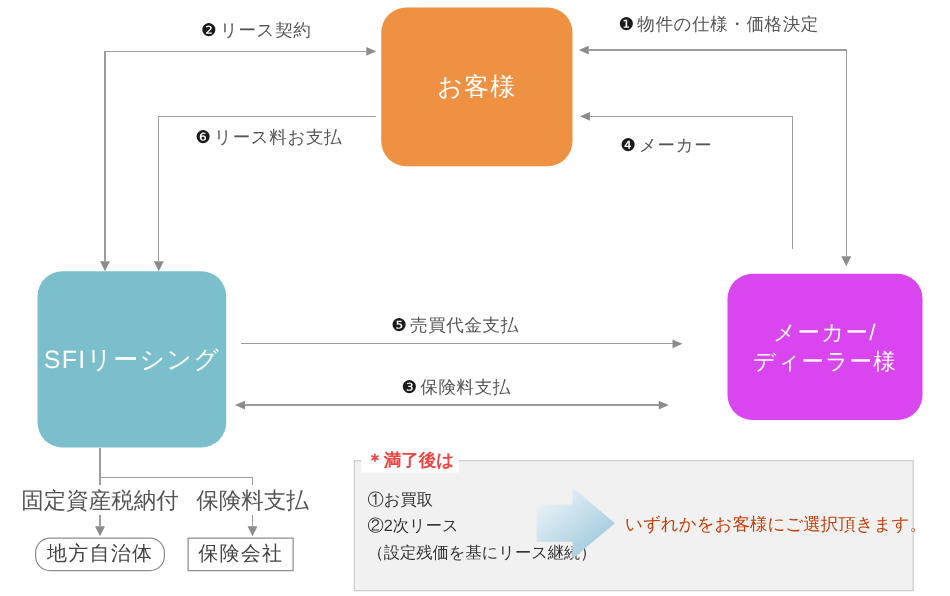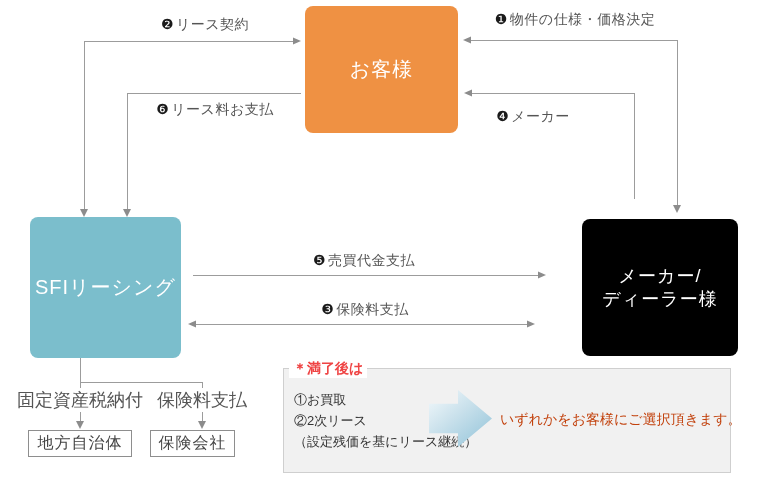--- a/index.html
+++ b/index.html
@@ -12,7 +12,7 @@
   .wires path{stroke:#9C9C9C;stroke-width:1;fill:none;shape-rendering:crispEdges;}
   .wires polygon{fill:#8C8C8C;stroke:none;}
   .node{
-    position:absolute;border-radius:8px;color:#fff;
+    position:absolute;border-radius:20px;color:#fff;
     display:flex;flex-direction:column;align-items:center;justify-content:center;
     text-align:center;letter-spacing:1px;
   }

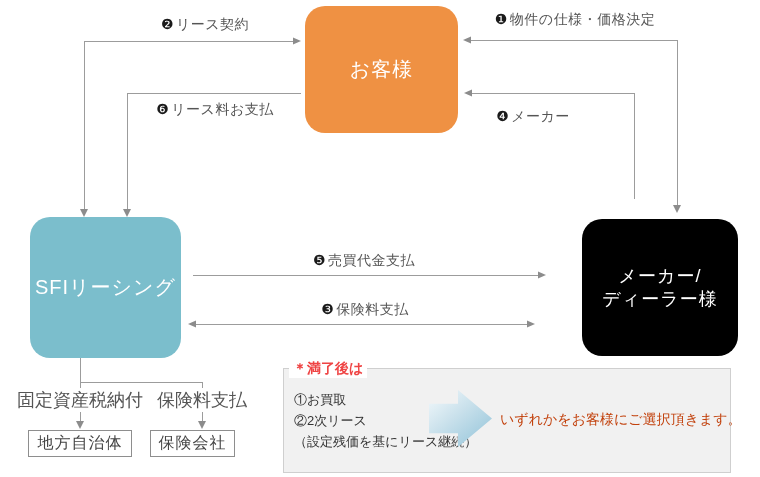--- a/index.html
+++ b/index.html
@@ -18,7 +18,7 @@
   }
   .node-customer{left:305px;top:6px;width:153px;height:127px;background:#EF9143;font-size:20px;}
   .node-lessor{left:30px;top:217px;width:151px;height:141px;background:#7BBECC;font-size:20px;}
-  .node-dealer{left:582px;top:219px;width:156px;height:137px;background:#000000;font-size:18px;line-height:23px;}
+  .node-dealer{left:582px;top:219px;width:156px;height:117px;background:#d946ef;font-size:18px;line-height:23px;}
   .fl{
     position:absolute;transform:translate(-50%,-50%);white-space:nowrap;
     font-size:14px;color:#555;letter-spacing:0.5px;

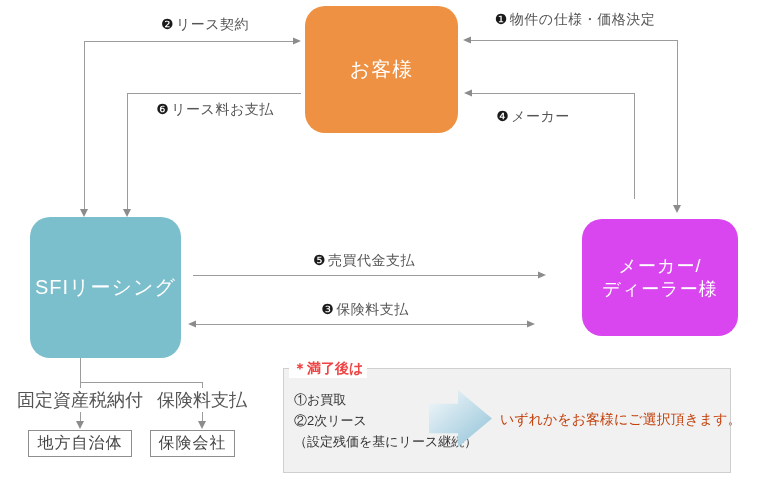--- a/index.html
+++ b/index.html
@@ -33,7 +33,7 @@
     display:flex;align-items:center;justify-content:center;font-size:16px;color:#444;
     letter-spacing:1px;white-space:nowrap;
   }
-  .obbox-municipality{left:28px;top:430px;width:104px;height:27px;}
+  .obbox-municipality{left:28px;top:430px;width:104px;height:27px;border-radius:12px;}
   .obbox-insurer{left:150px;top:430px;width:85px;height:27px;}
   .panel{
     position:absolute;left:283px;top:368px;width:448px;height:105px;

